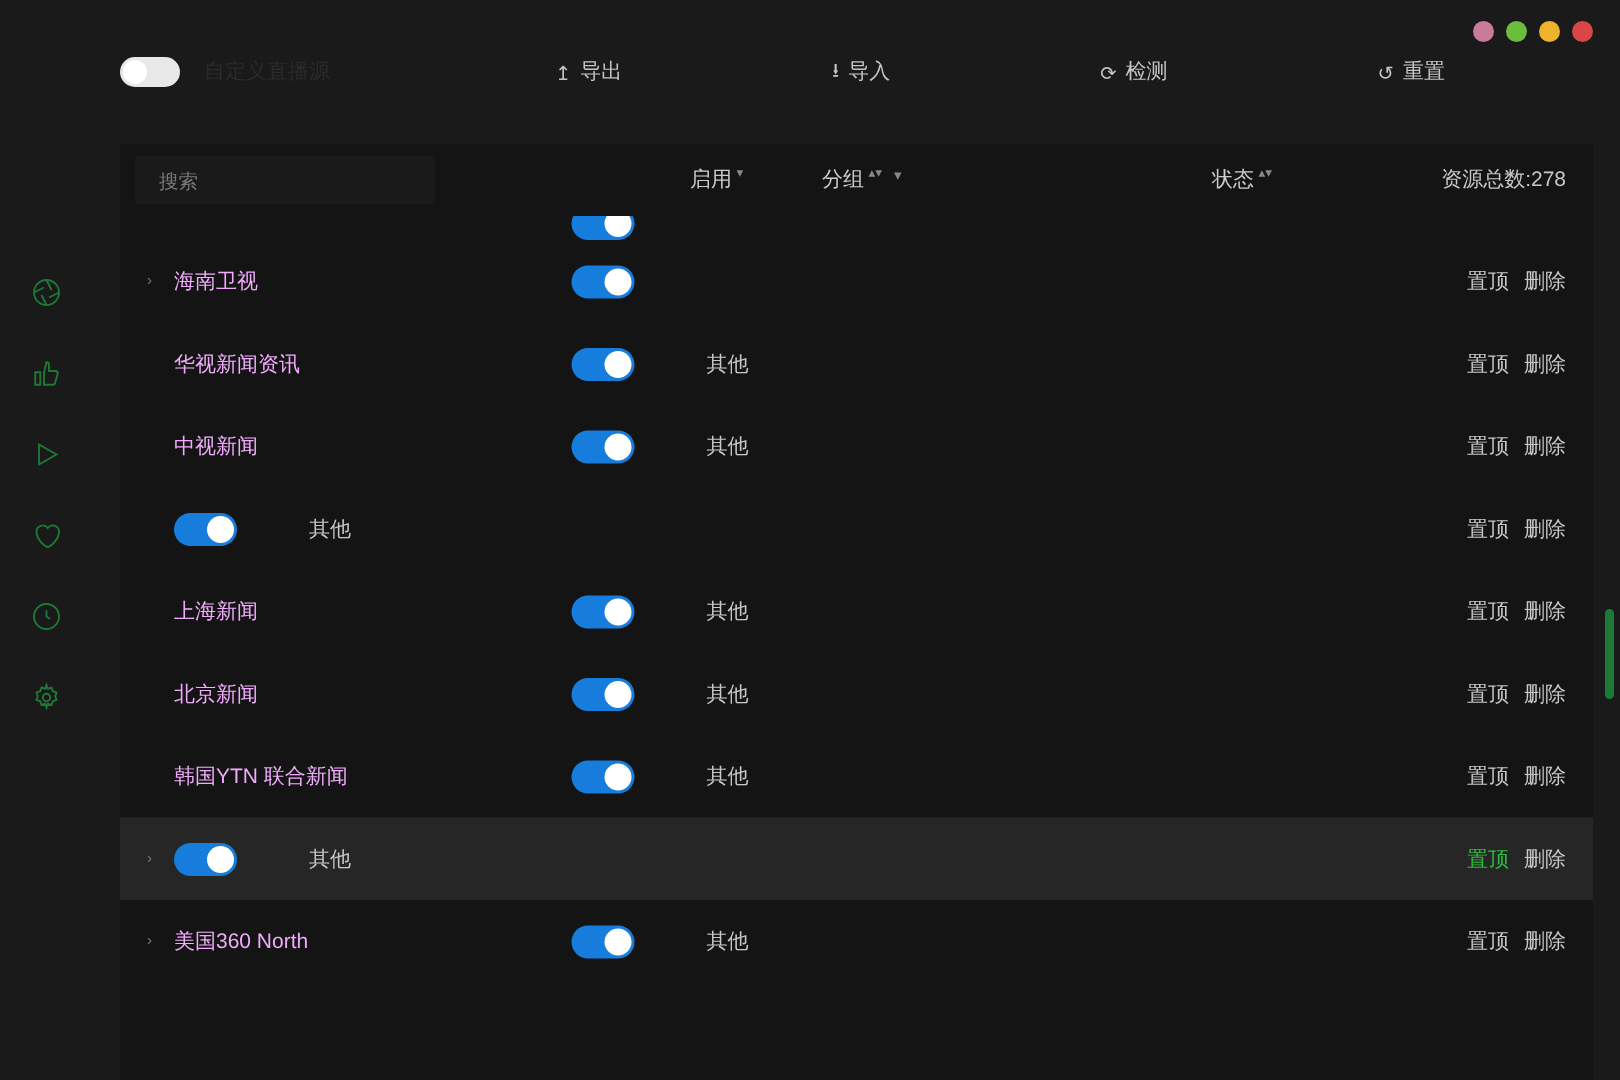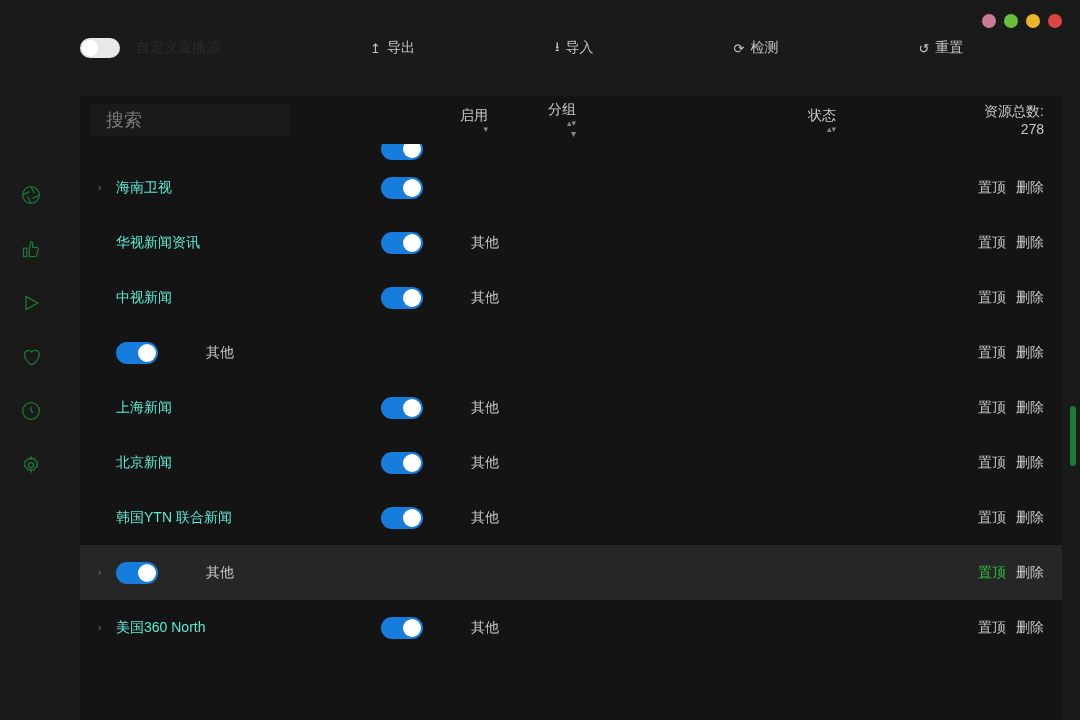--- a/index.html
+++ b/index.html
@@ -118,7 +118,7 @@
     }
     .search-box input {
       background: transparent; border: none; outline: none;
-      color: #ccc; font-size: 18px; flex: 1;
+      color: #ccc; font-size: 13px; flex: 1;
     }
     .search-box input::placeholder { color: #7a7a7a; }
     .col-headers {

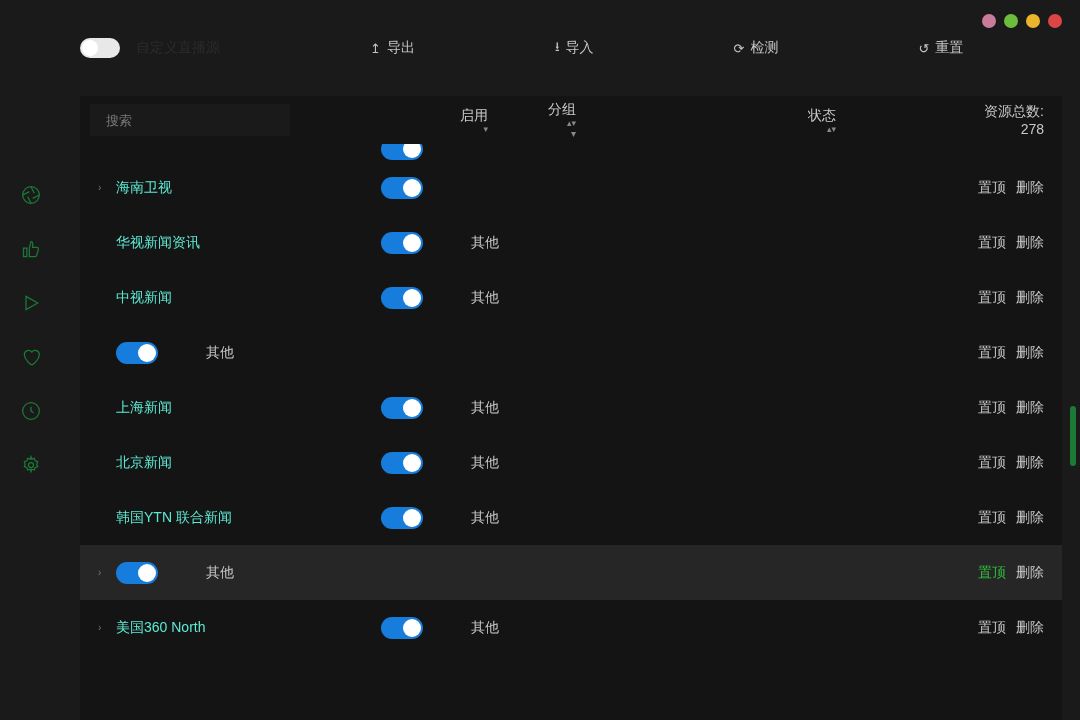--- a/index.html
+++ b/index.html
@@ -124,9 +124,8 @@
     .col-headers {
       position: absolute;
       display: flex;
-      align-items: flex-end;
+      align-items: flex-start;
       font-size: 14px;
-      flex-direction: column;
     }
     .hdr-enable { left: 380px; }
     .hdr-group { left: 468px; }

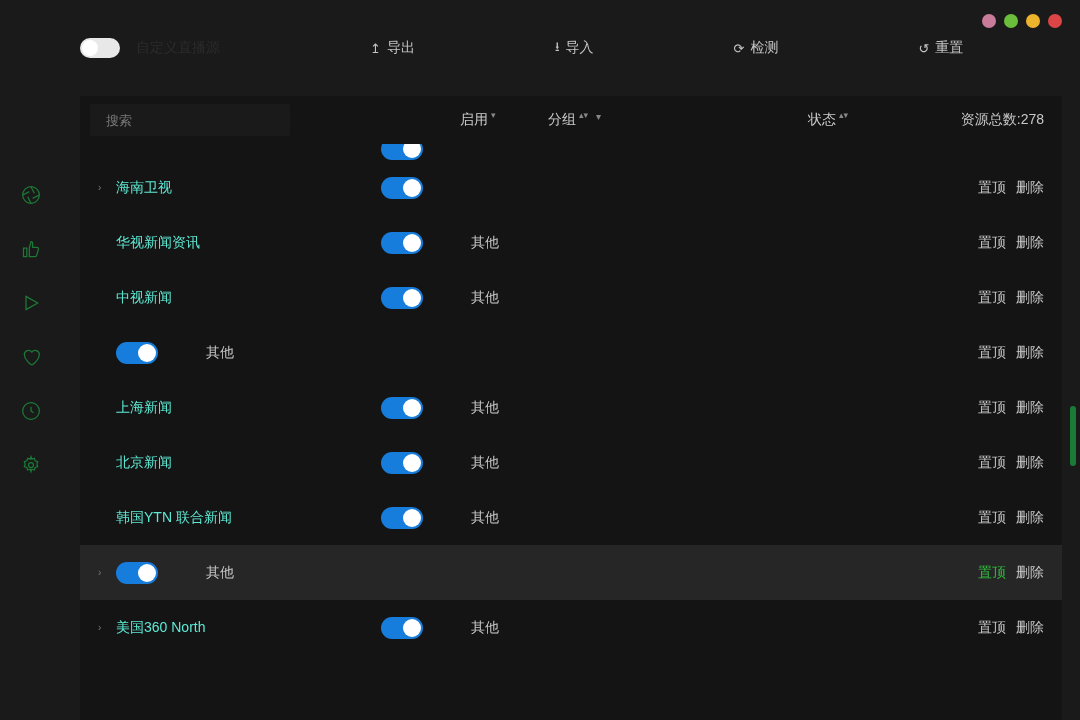--- a/index.html
+++ b/index.html
@@ -158,7 +158,7 @@
     }
     .row .name {
       flex: 0 0 265px;
-      color: #5eead4;
+      color: #f0abfc;
     }
     .row .toggle {
       width: 42px; height: 22px;

